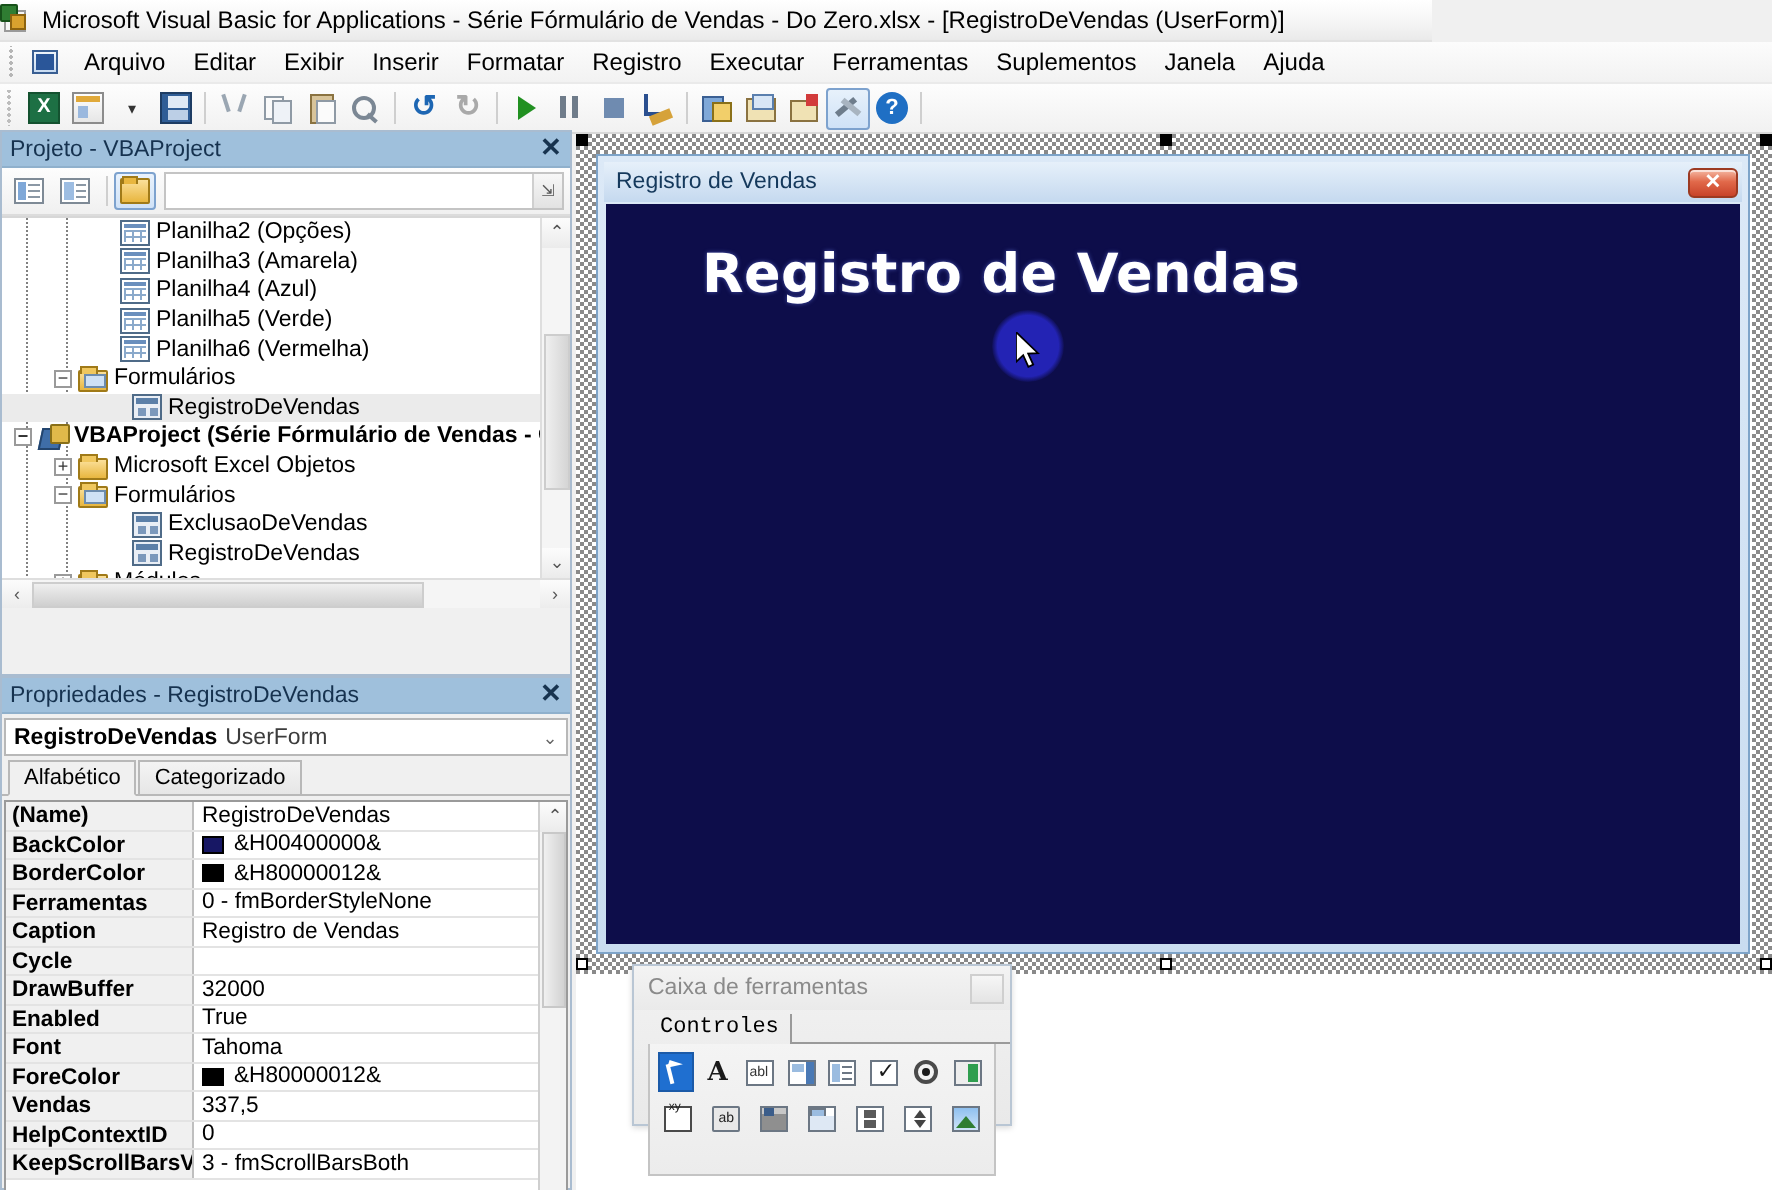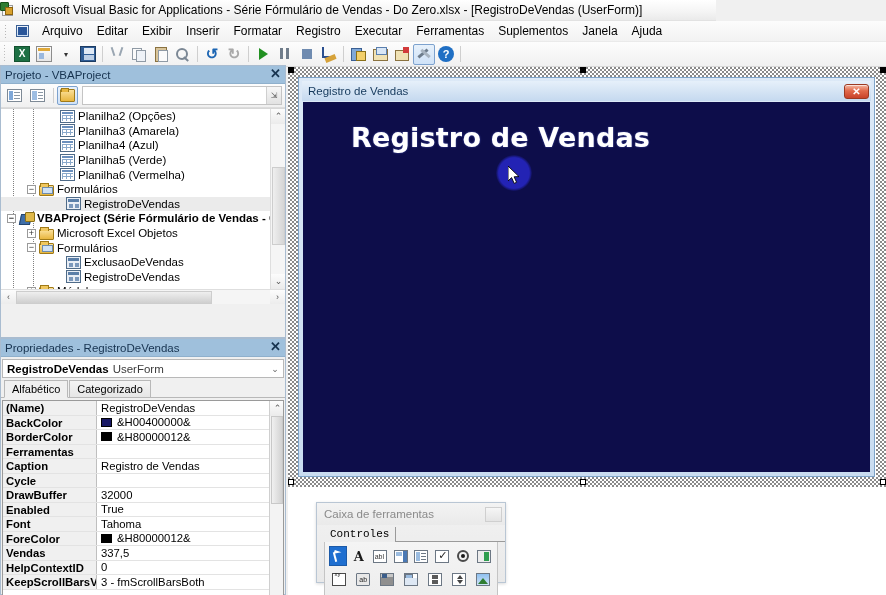--- a/index.html
+++ b/index.html
@@ -760,6 +760,9 @@
           </div>
           <div class="prow">
             <div class="k">Ferramentas</div>
+            <div class="v">
+              <span>0 - fmBorderStyleNone</span>
+            </div>
           </div>
           <div class="prow">
             <div class="k">Caption</div>

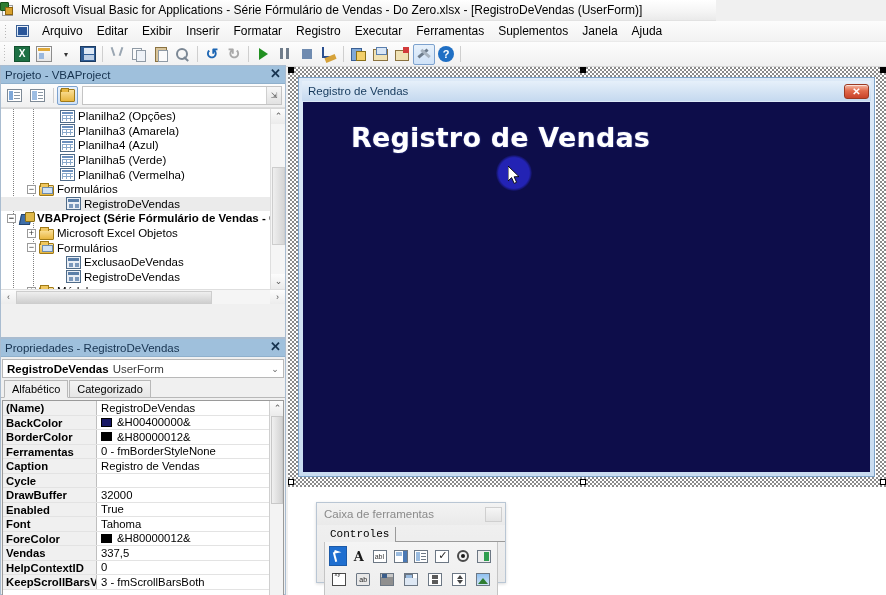--- a/index.html
+++ b/index.html
@@ -393,7 +393,7 @@
 
   
   #toolbox {
-    position: absolute; left: 316px; top: 502px;
+    position: absolute; left: 316px; top: 482px;
     width: 190px; height: 81px;
     background: linear-gradient(#f2f2f2,#e9e9e9);
     border: 1px solid #b9c6d4;

